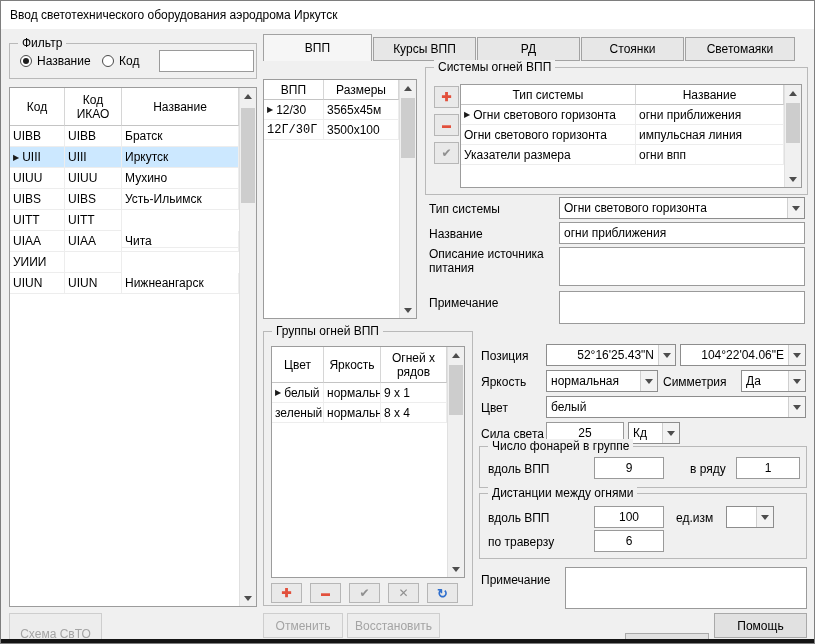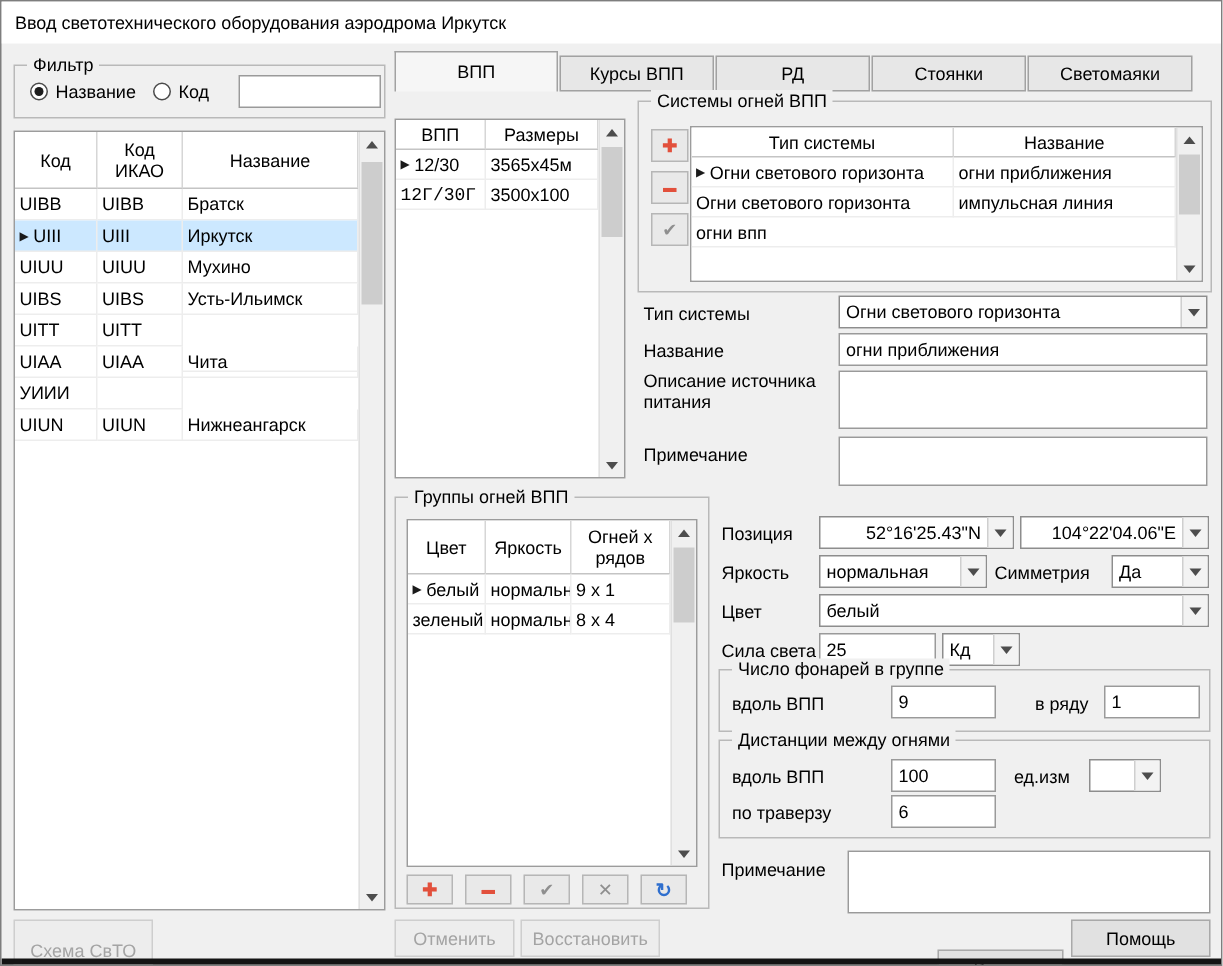--- a/index.html
+++ b/index.html
@@ -206,6 +206,7 @@
           <div class="cell" style="flex:1;">импульсная линия</div>
         </div>
         <div class="grow r20">
+          <div class="cell" style="width:175px;">Указатели размера</div>
           <div class="cell" style="flex:1;">огни впп</div>
         </div>
       </div>

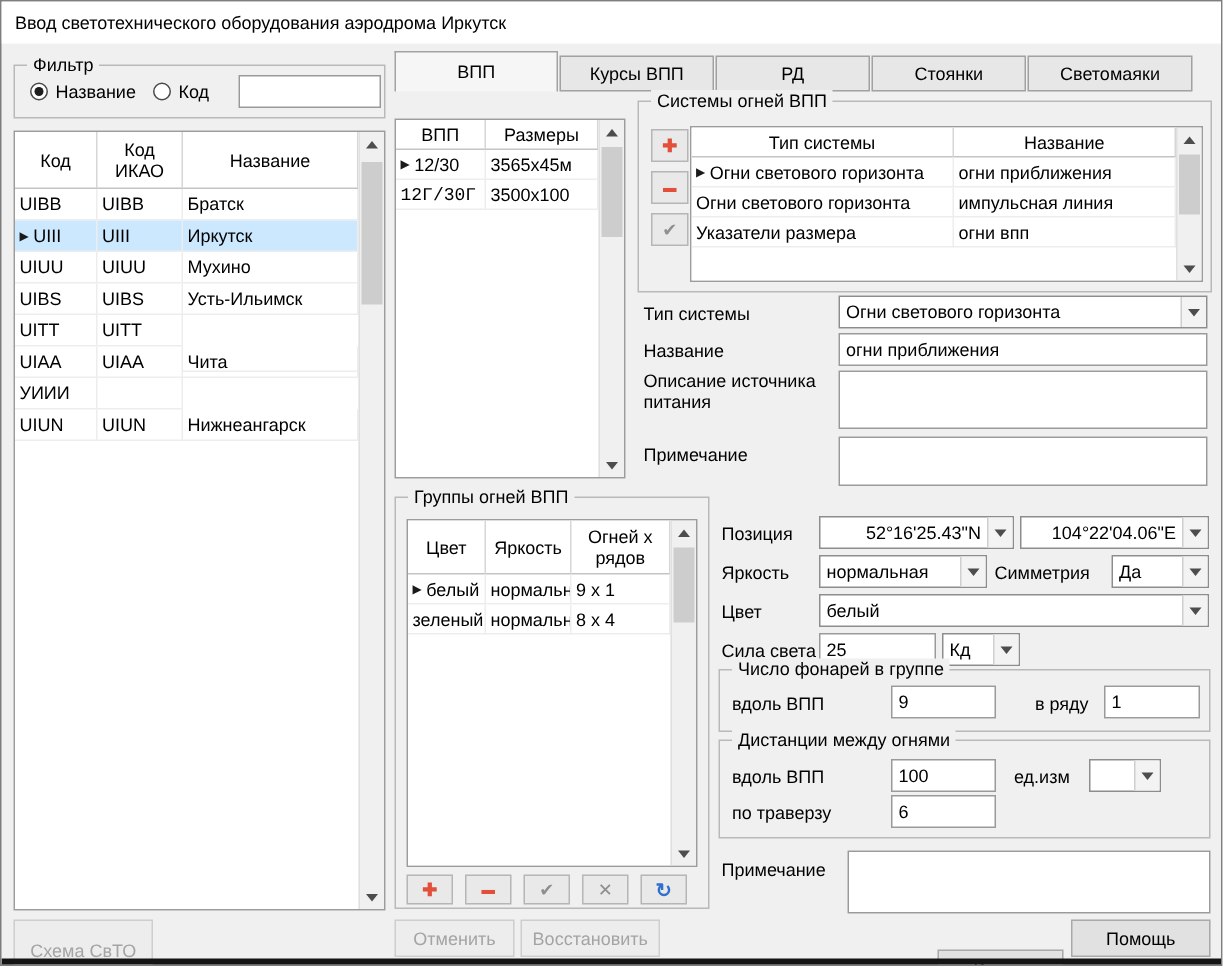--- a/index.html
+++ b/index.html
@@ -16,7 +16,7 @@
   .lbl.wrap { white-space:normal; line-height:14px; }
 
   .tbox { position:absolute; height:22px; background:#fff; border:1px solid #9a9a9a; padding:0 4px; font:inherit; color:#000; }
-  .tbox.num { text-align:left; }
+  .tbox.num { text-align:center; }
   .tarea { position:absolute; background:#fff; border:1px solid #9a9a9a; resize:none; font:inherit; padding:2px 4px; }
 
   .combo { position:absolute; height:22px; background:#fff; border:1px solid #8d8d8d; display:flex; align-items:center; }

